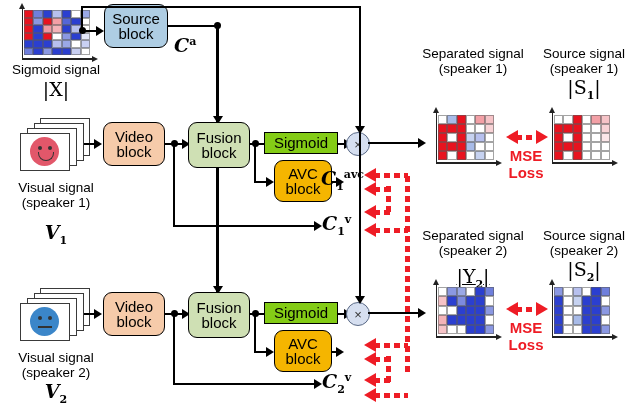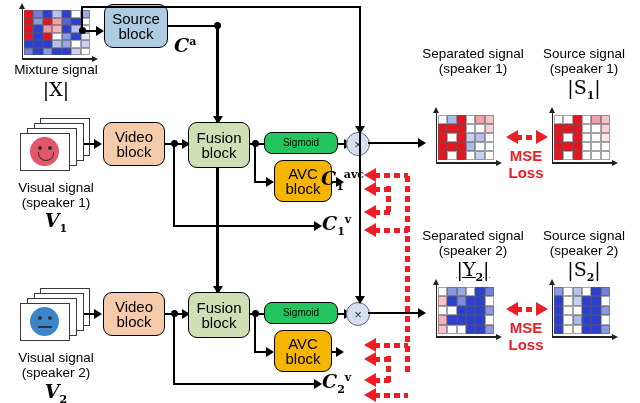--- a/index.html
+++ b/index.html
@@ -131,7 +131,7 @@
       </div>
   </div>
   <div class="lab" style="left:0px;top:62px;width:112px;">
-    <span>Mixture signal</span>
+    <span>Sigmoid signal</span>
     <div class="mathc bars" style="margin-top:2px;">|X|</div>
   </div>
 

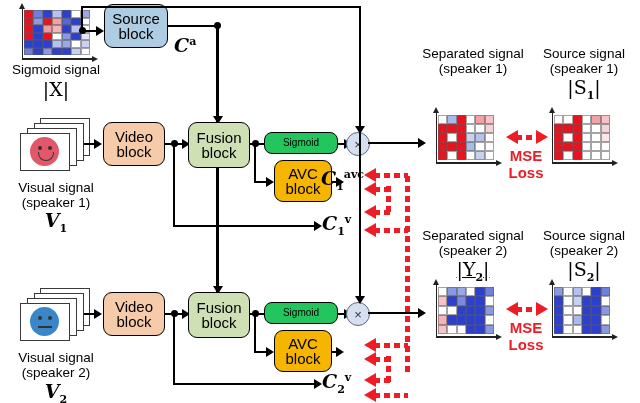--- a/index.html
+++ b/index.html
@@ -16,7 +16,7 @@
   .video-blk{background:#f6cbaa;}
   .fusion-blk{background:#cfe0b4;}
   .avc-blk{background:#f5b500;border-radius:9px;}
-  .sig-blk{background:#22c55e;border-radius:8px;font-size:10px;
+  .sig-blk{background:#84cc16;border-radius:0;font-size:15px;
            flex-direction:row;padding:0 4px;}
 
   

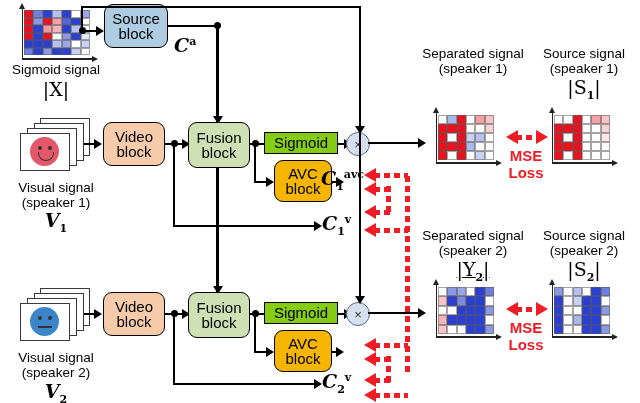--- a/index.html
+++ b/index.html
@@ -149,7 +149,7 @@
   <div class="lab" style="left:0px;top:180px;width:112px;">
     <span>Visual signal</span><br>
     <span>(speaker 1)</span>
-    <div class="mathc" style="margin-top:0;">
+    <div class="mathc" style="margin-top:12px;">
       <span>V</span><sub>1</sub>
     </div>
   </div>

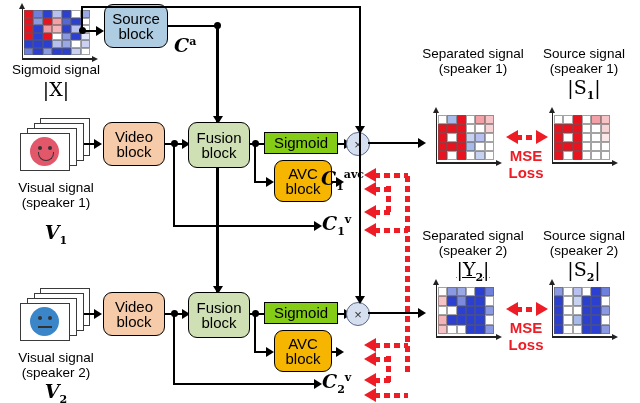--- a/index.html
+++ b/index.html
@@ -398,7 +398,7 @@
   <div class="lab" style="left:414px;top:228px;width:118px;">
     <span>Separated signal</span><br>
     <span>(speaker 2)</span>
-    <div class="mathc" style="margin-top:1px;text-decoration:underline;">
+    <div class="mathc" style="margin-top:8px;text-decoration:underline;">
       <span class="bars">|Y</span><sub>2</sub><span class="bars">|</span>
     </div>
   </div>

